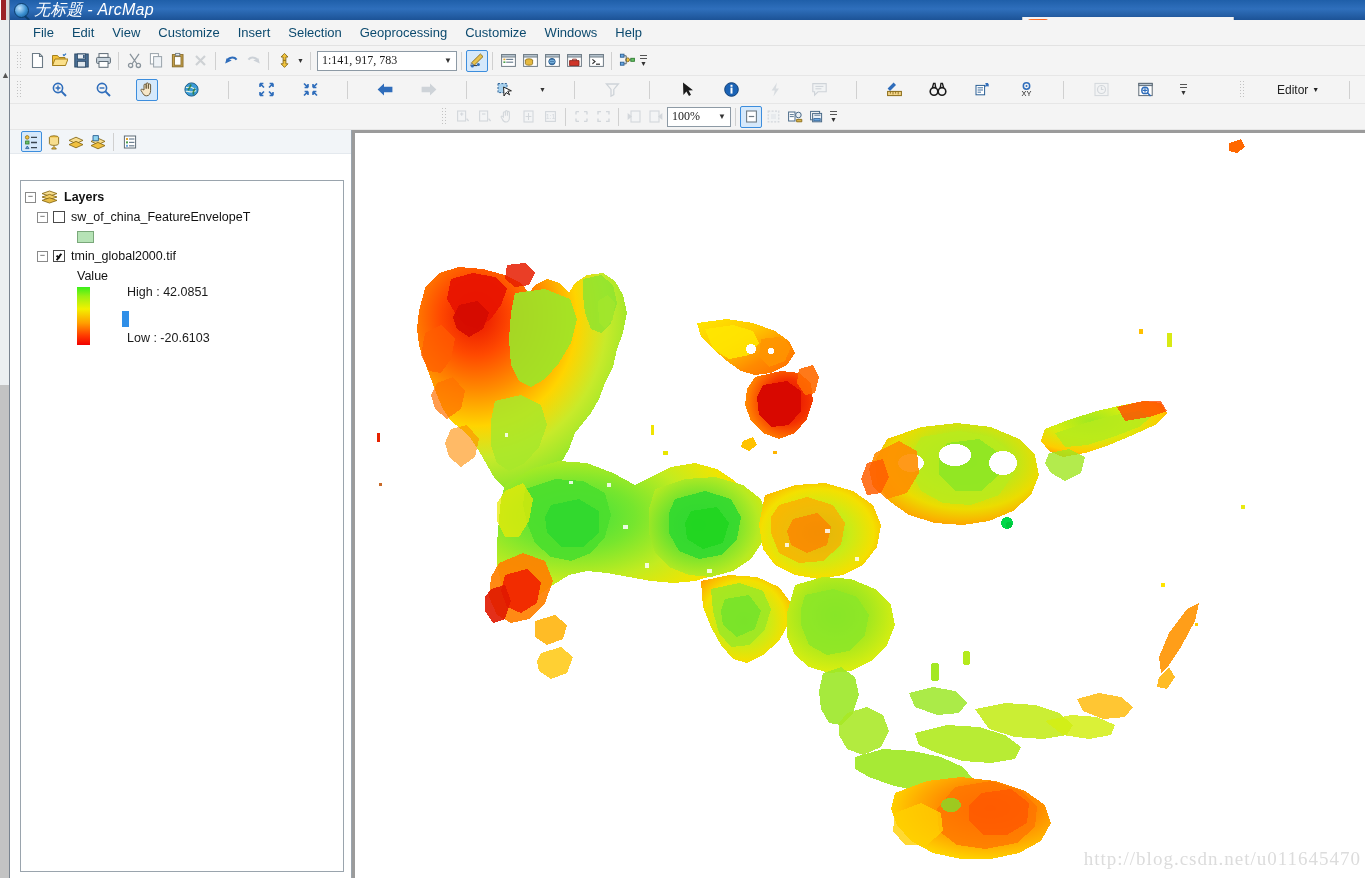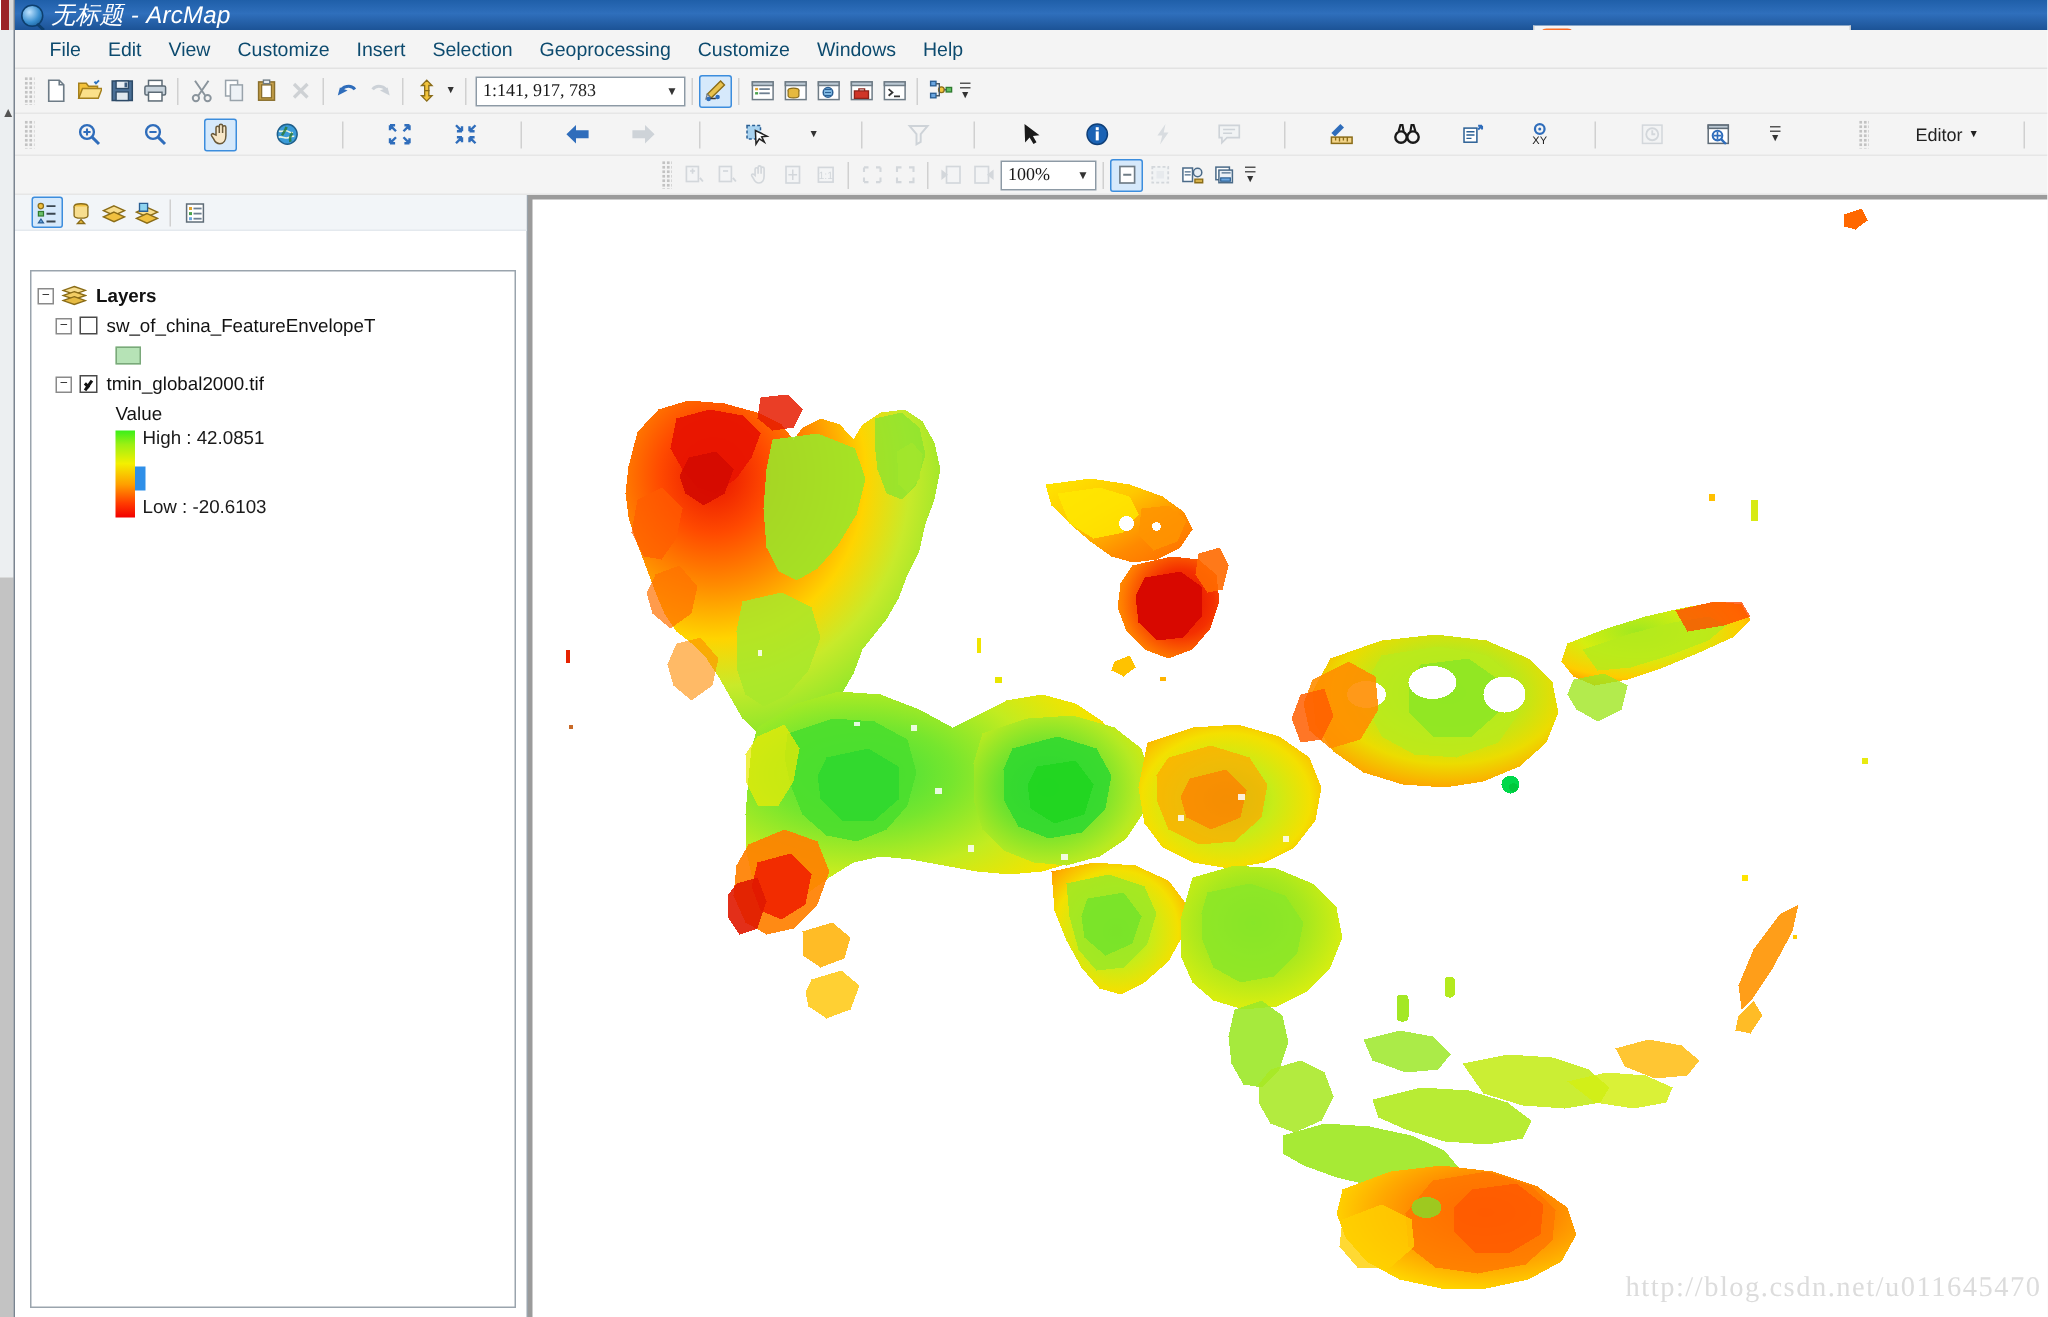--- a/index.html
+++ b/index.html
@@ -183,7 +183,7 @@
   .swatch{
     width:17px;height:12px;background:#b6e3b6;border:1px solid #7aa87a;
   }
-  .legend-wrap{ display:flex; padding-left:52px; margin-top:1px; }
+  .legend-wrap{ display:flex; padding-left:52px; margin-top:1px;gap:32px; }
   .ramp{
     width:13px;height:58px; flex:0 0 auto;
     background:linear-gradient(to bottom,#39ef1a 0%,#9cf013 16%,#f3f000 38%,#ff9f00 62%,#ff3a00 84%,#f20000 100%);

